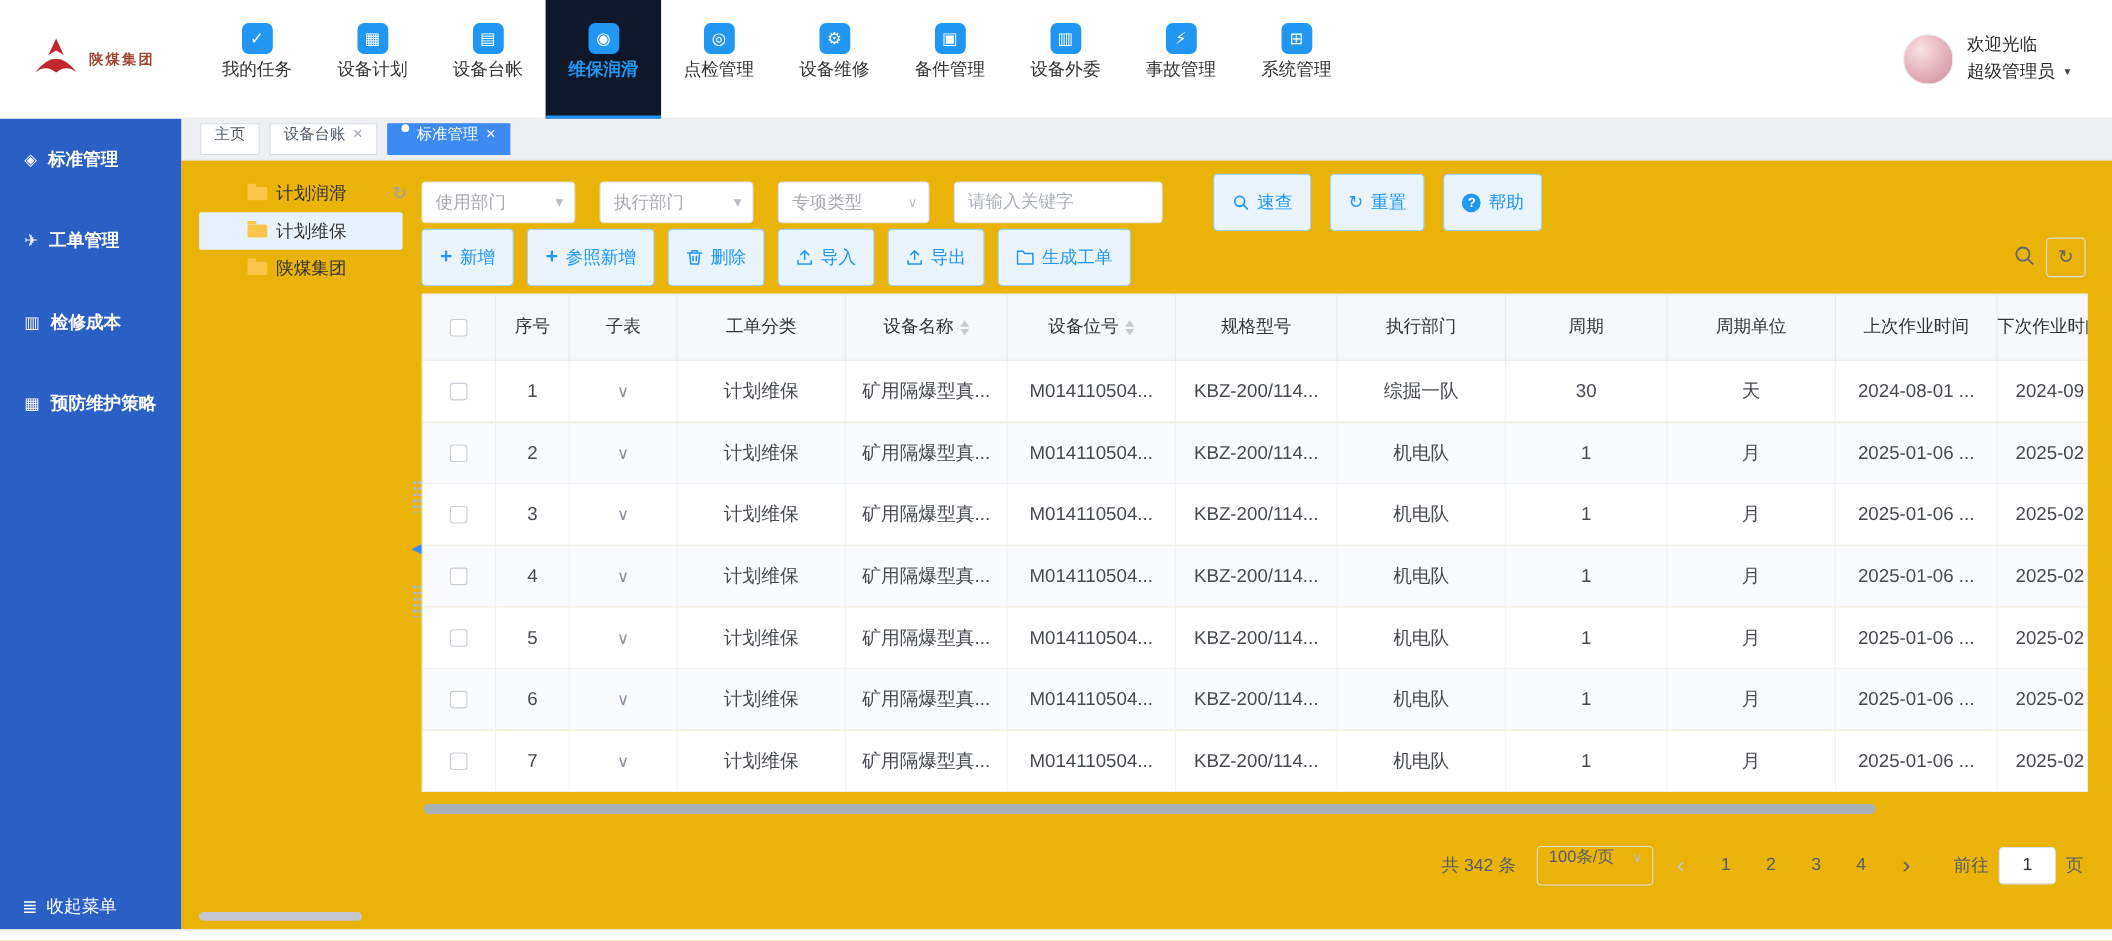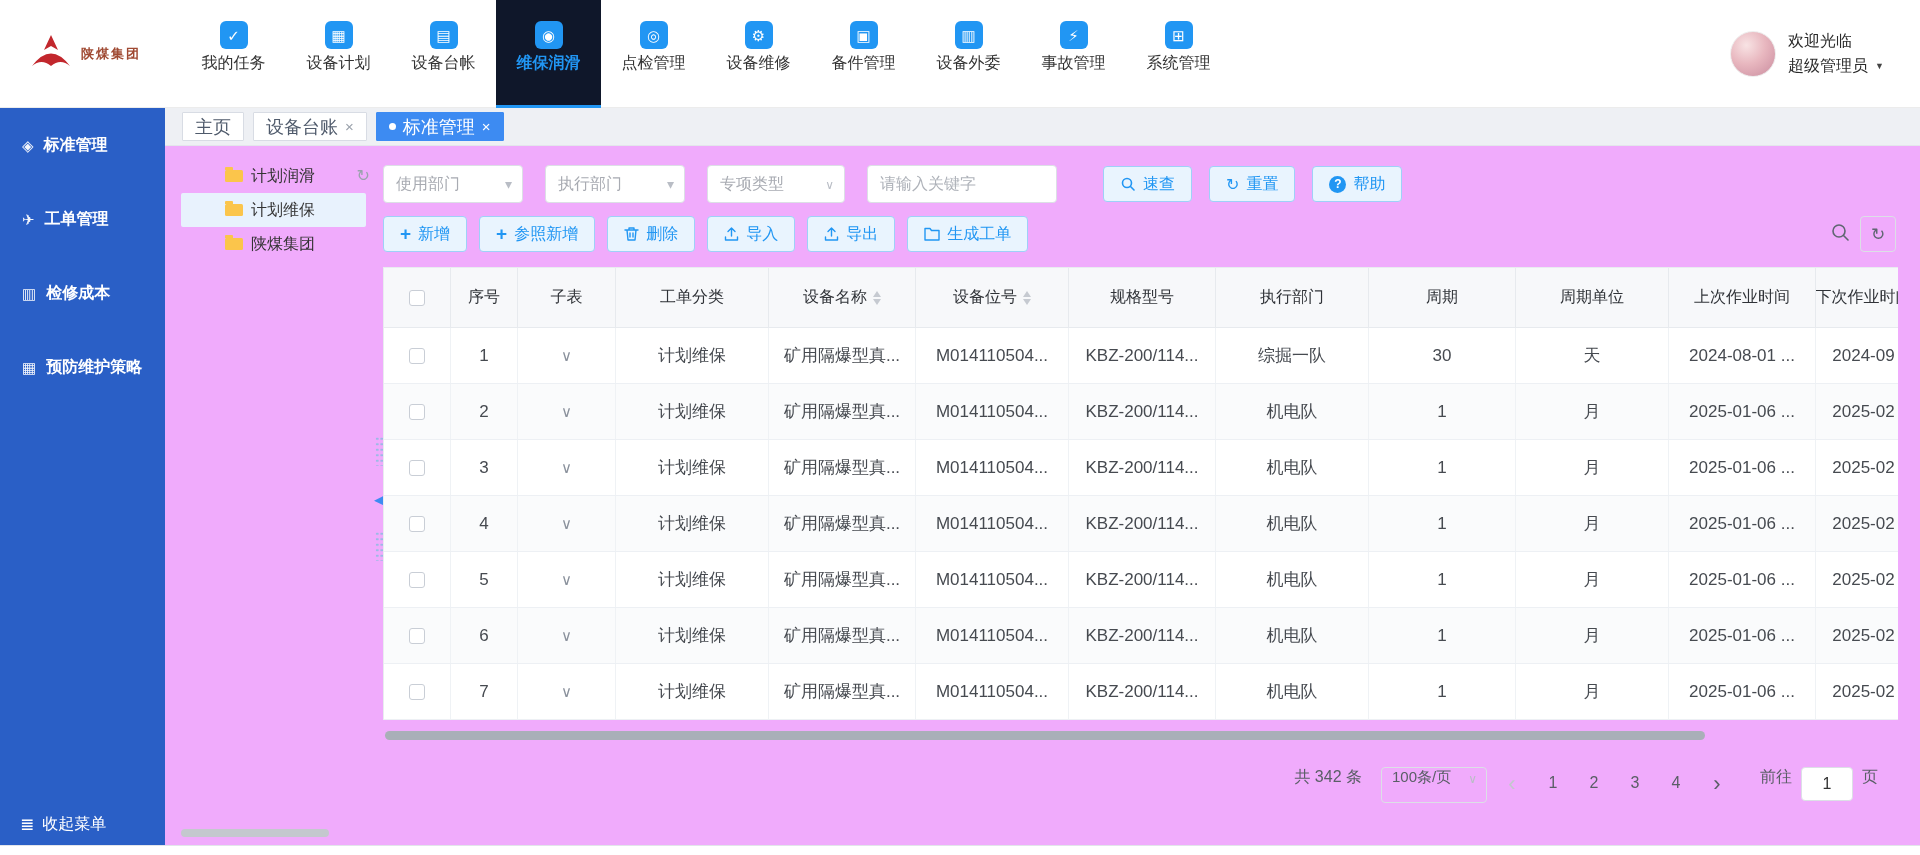--- a/index.html
+++ b/index.html
@@ -47,7 +47,7 @@
 
   
   .tabbar{position:absolute;left:165px;top:108px;right:0;height:38px;background:#eef0f4;border-bottom:1px solid #e3e6eb;display:flex;align-items:center;padding-left:17px;gap:9px}
-  .tab{height:29px;display:flex;align-items:center;gap:7px;padding:0 12px;background:#fff;border:1px solid #d8dce4;border-radius:1px;font-size:18px;color:#4f5a6b;cursor:pointer;white-space:nowrap}
+  .tab{height:29px;display:flex;align-items:flex-start;gap:7px;padding:0 12px;background:#fff;border:1px solid #d8dce4;border-radius:1px;font-size:14px;color:#4f5a6b;cursor:pointer;white-space:nowrap}
   .tab .close-icon::before{content:"×";font-size:15px;color:#9aa1ab}
   .tab.active{background:#3d8bf2;border-color:#3d8bf2;color:#fff}
   .tab.active .close-icon::before{color:#fff}

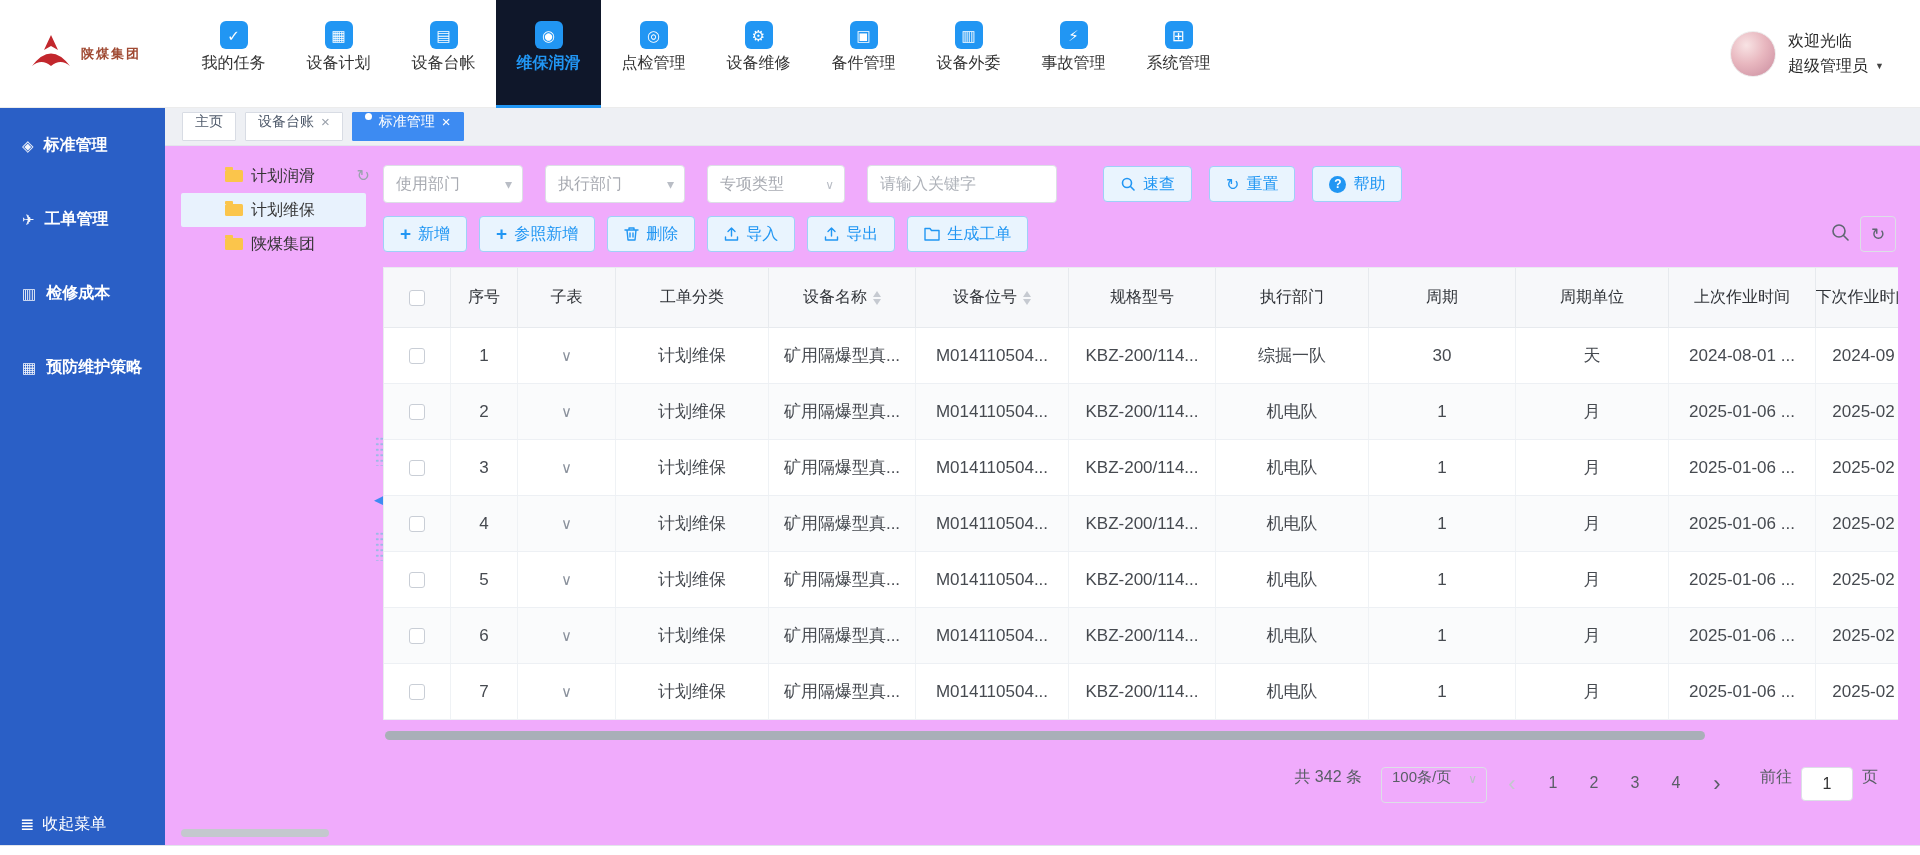--- a/index.html
+++ b/index.html
@@ -54,7 +54,7 @@
   .tab-dot{width:7px;height:7px;border-radius:50%;background:#fff}
 
   
-  .content{position:absolute;left:165px;top:146px;right:0;height:699px;background:#f0abfc}
+  .content{position:absolute;left:165px;top:146px;right:0;height:699px;background:#eab308}
 
   
   .tree{position:absolute;left:0;top:0;width:215px;height:100%;padding-top:13px}

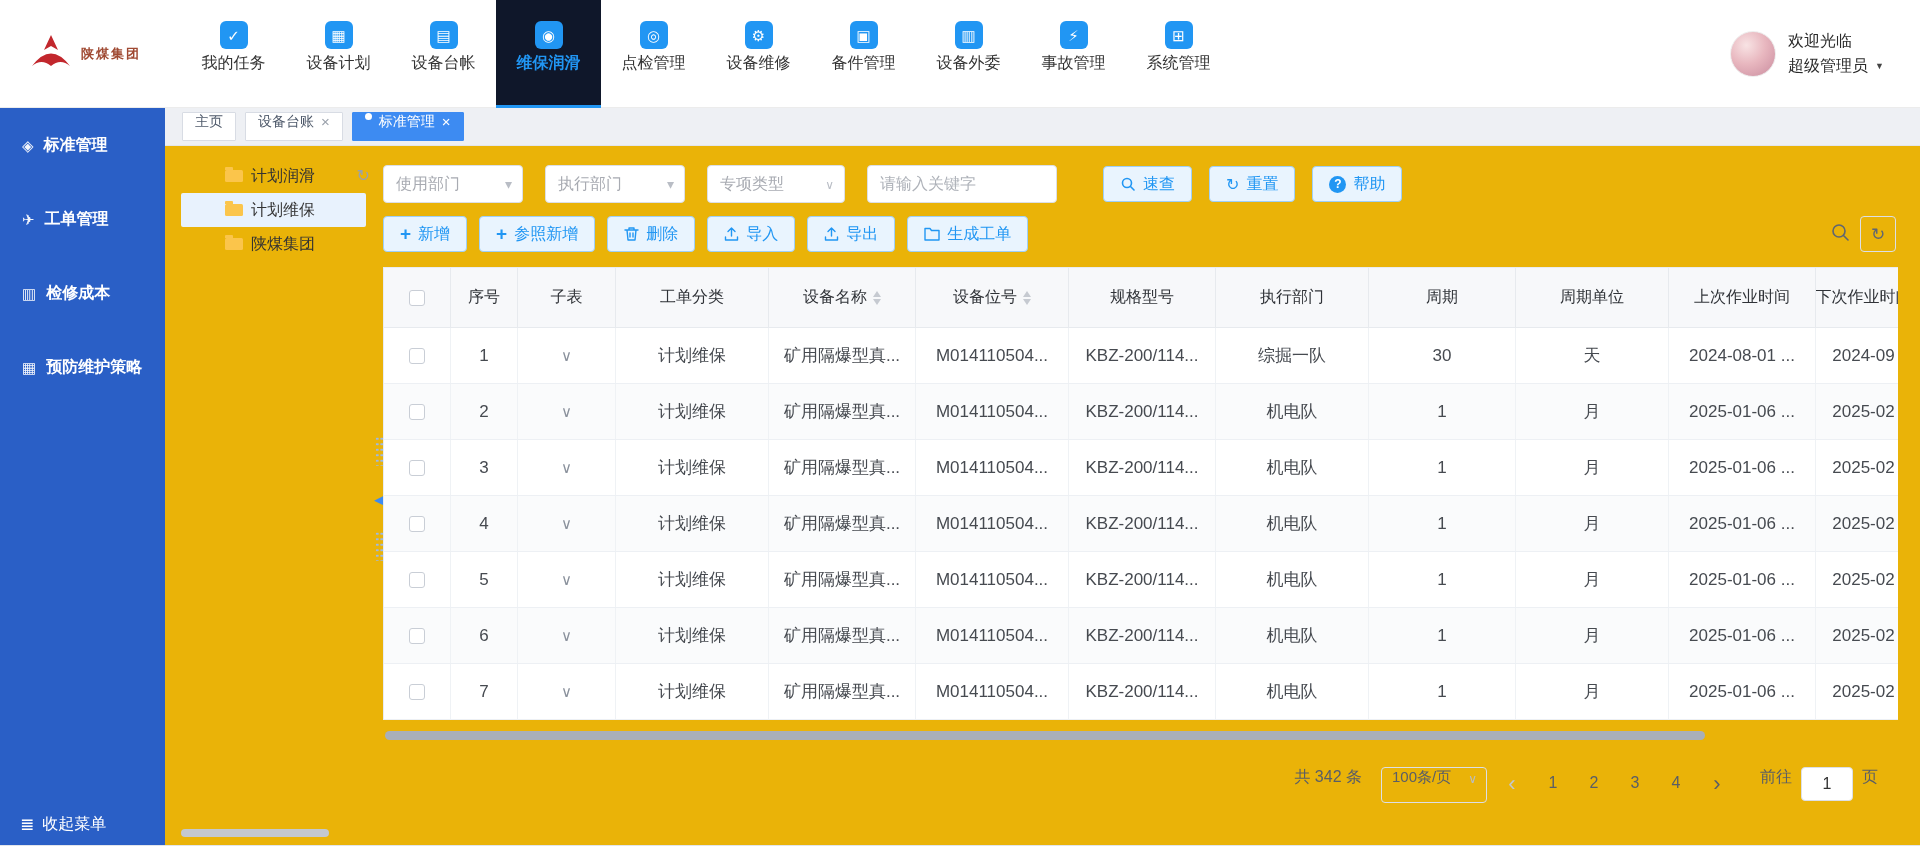--- a/index.html
+++ b/index.html
@@ -80,7 +80,7 @@
   .caret-thin::before{content:"∨";color:#b9bdc5;font-size:12px}
   .f-input{width:190px;height:38px;border:1px solid #dcdfe6;border-radius:4px;padding:0 12px;font-size:16px;color:#333;outline:none;margin-right:46px;font-family:inherit}
   .f-input::placeholder{color:#aeb2b9}
-  .btn-light{height:36px;display:flex;align-items:center;gap:7px;padding:0 16px;background:#e9f4fe;border:1px solid #9ed0f8;border-radius:4px;color:#2196f3;font-size:16px;margin-right:17px;cursor:pointer;font-family:inherit;white-space:nowrap}
+  .btn-light{height:52px;display:flex;align-items:center;gap:7px;padding:0 16px;background:#e9f4fe;border:1px solid #9ed0f8;border-radius:4px;color:#2196f3;font-size:16px;margin-right:17px;cursor:pointer;font-family:inherit;white-space:nowrap}
   .help-glyph{width:17px;height:17px;border-radius:50%;background:#2196f3;color:#fff;font-size:12px;font-weight:700;display:flex;align-items:center;justify-content:center}
   .help-glyph::before{content:"?"}
   .plus-glyph::before{content:"+";font-size:19px;font-weight:600;line-height:1}

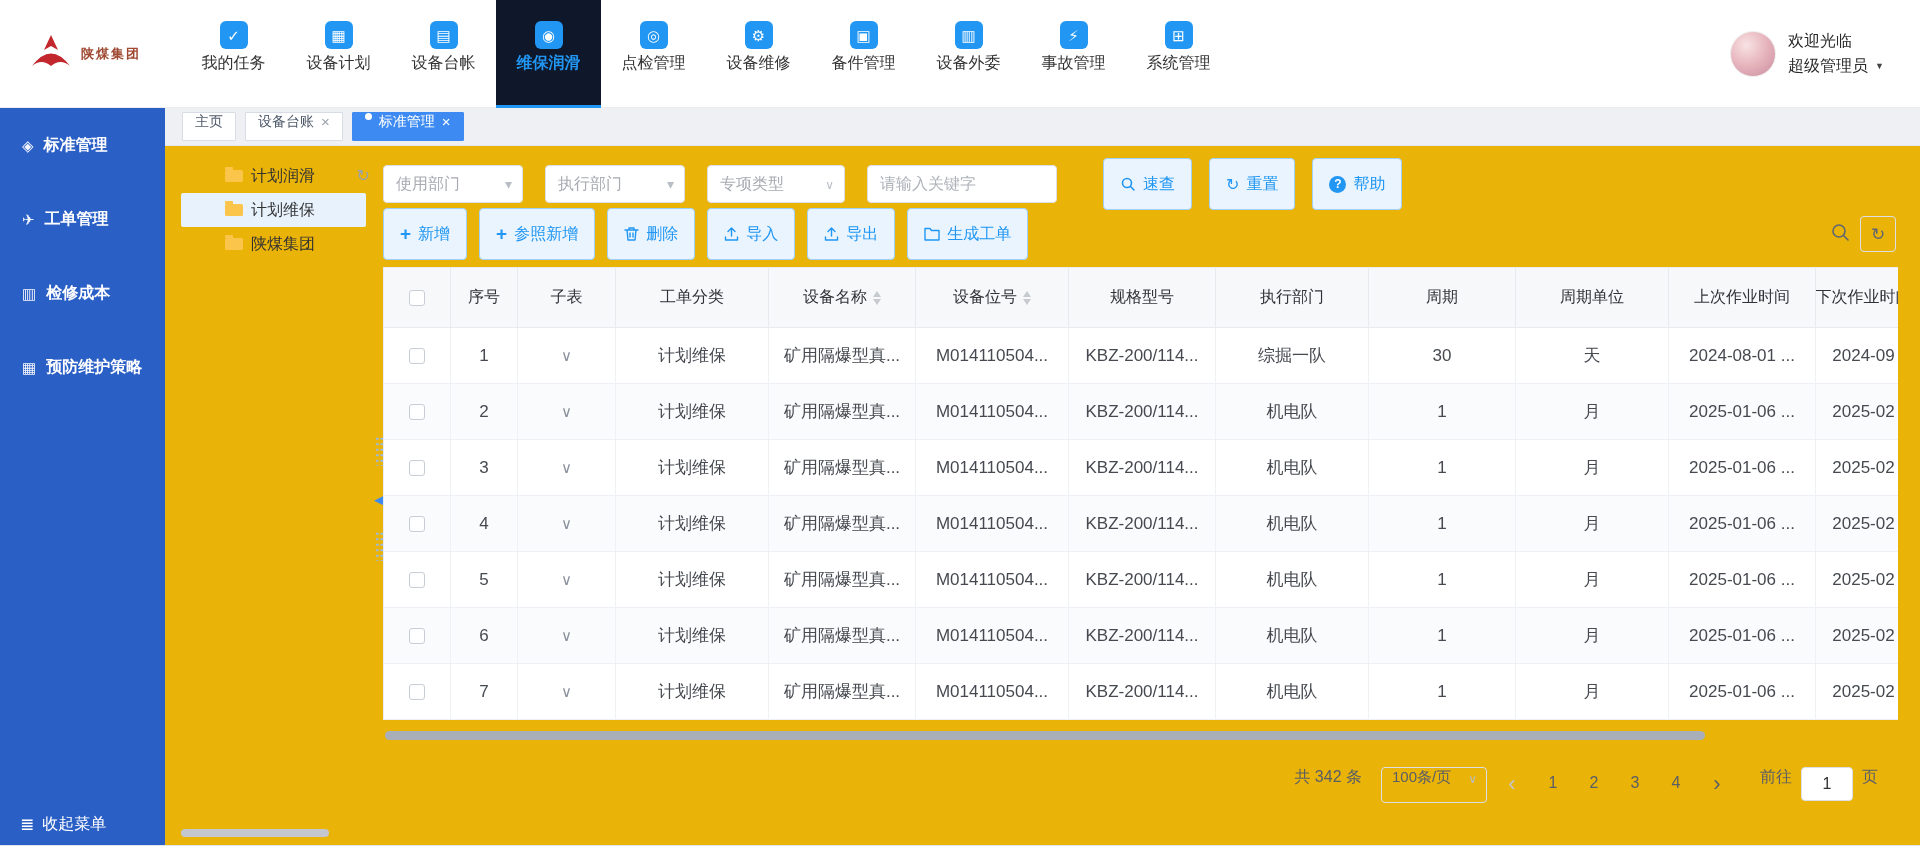--- a/index.html
+++ b/index.html
@@ -118,7 +118,7 @@
   .hscrollbar{position:absolute;top:585px;left:2px;width:1320px;height:9px;border-radius:5px;background:#a9afb8;cursor:pointer}
 
   
-  .pager{position:absolute;top:621px;left:0;right:20px;height:40px;display:flex;align-items:flex-start;justify-content:flex-end;gap:9px;font-size:16px;color:#5a5e66}
+  .pager{position:absolute;top:621px;left:0;right:4px;height:40px;display:flex;align-items:center;justify-content:flex-end;gap:9px;font-size:16px;color:#5a5e66}
   .pg-total{margin-right:10px;white-space:nowrap}
   .pg-size{width:106px;height:36px;border:1px solid #dcdfe6;border-radius:4px;display:flex;align-items:center;justify-content:space-between;padding:0 9px 16px 10px;font-size:15px;color:#5a5e66;cursor:pointer;white-space:nowrap}
   .pbtn{width:32px;height:34px;display:flex;align-items:center;justify-content:center;font-size:22px;cursor:pointer}

